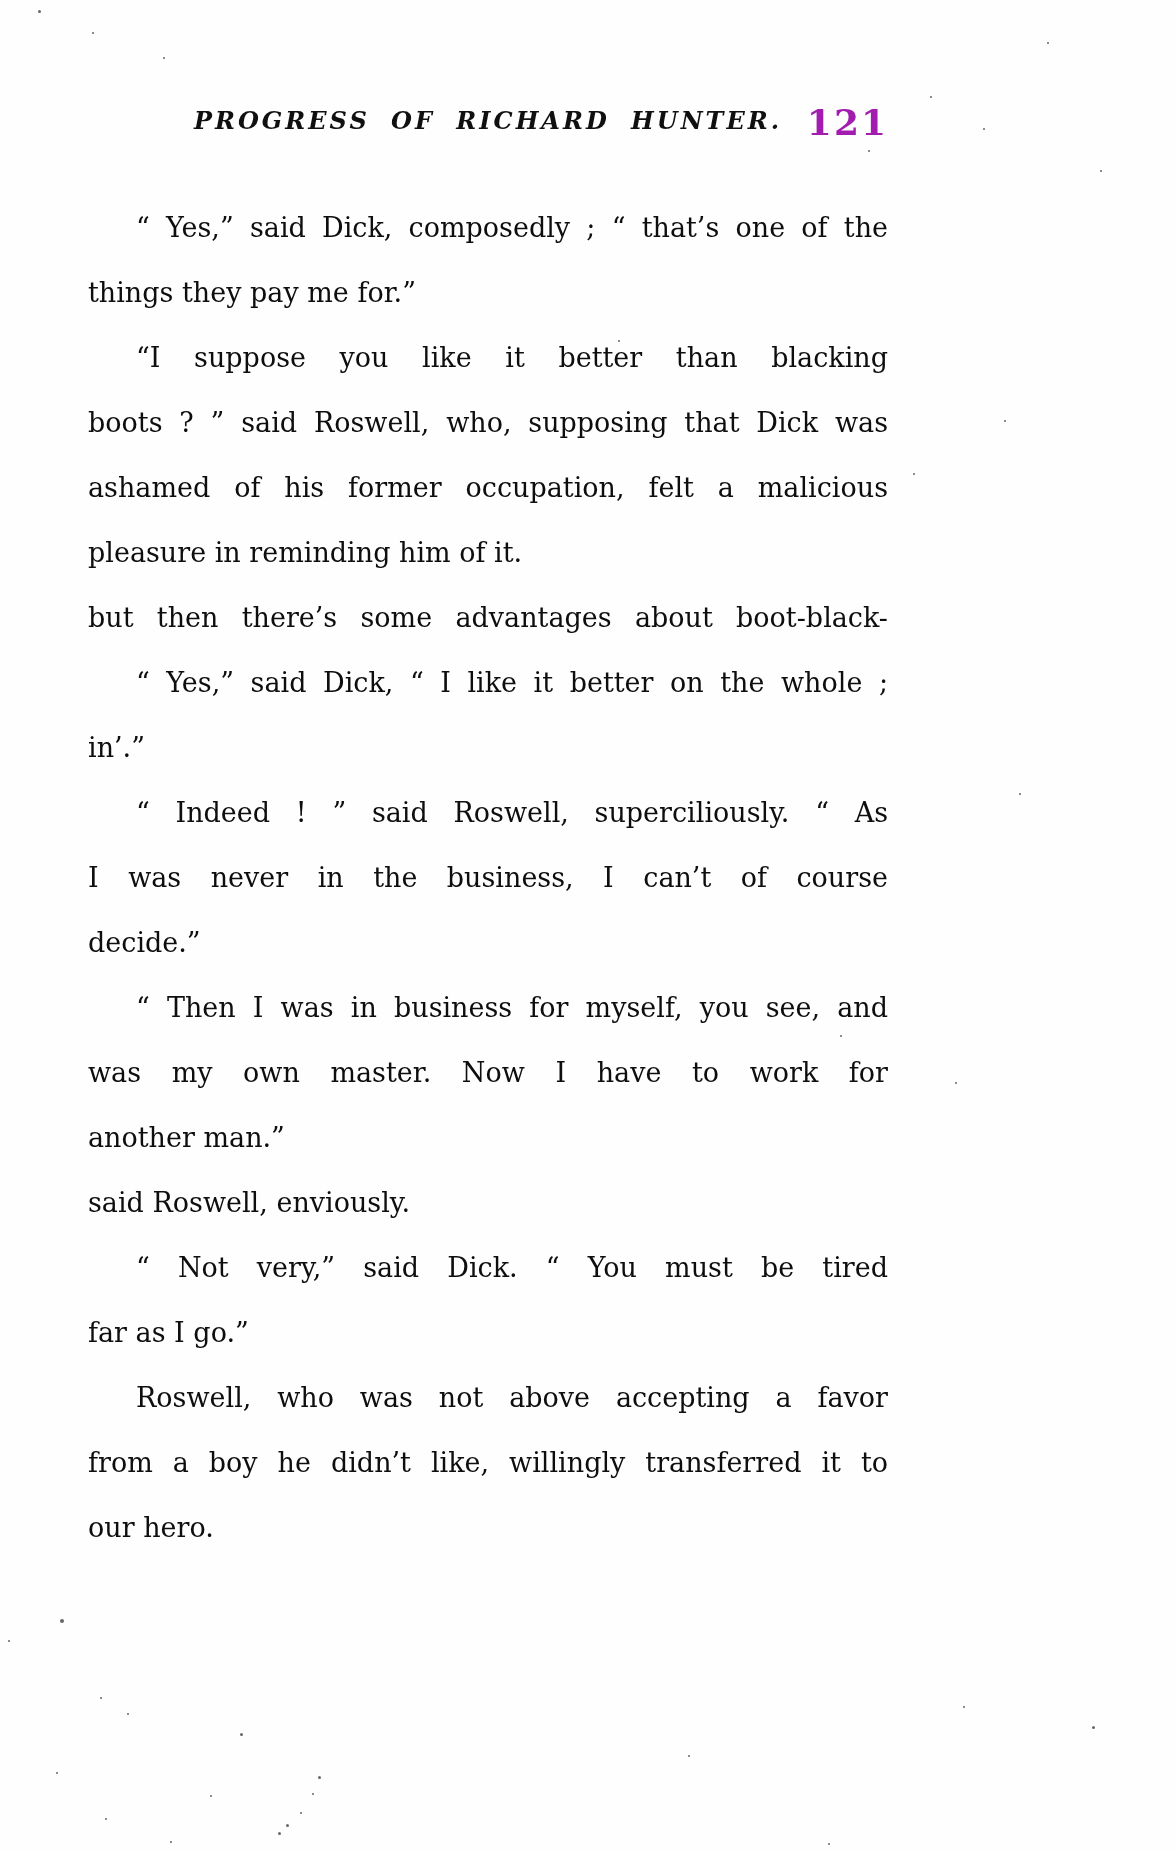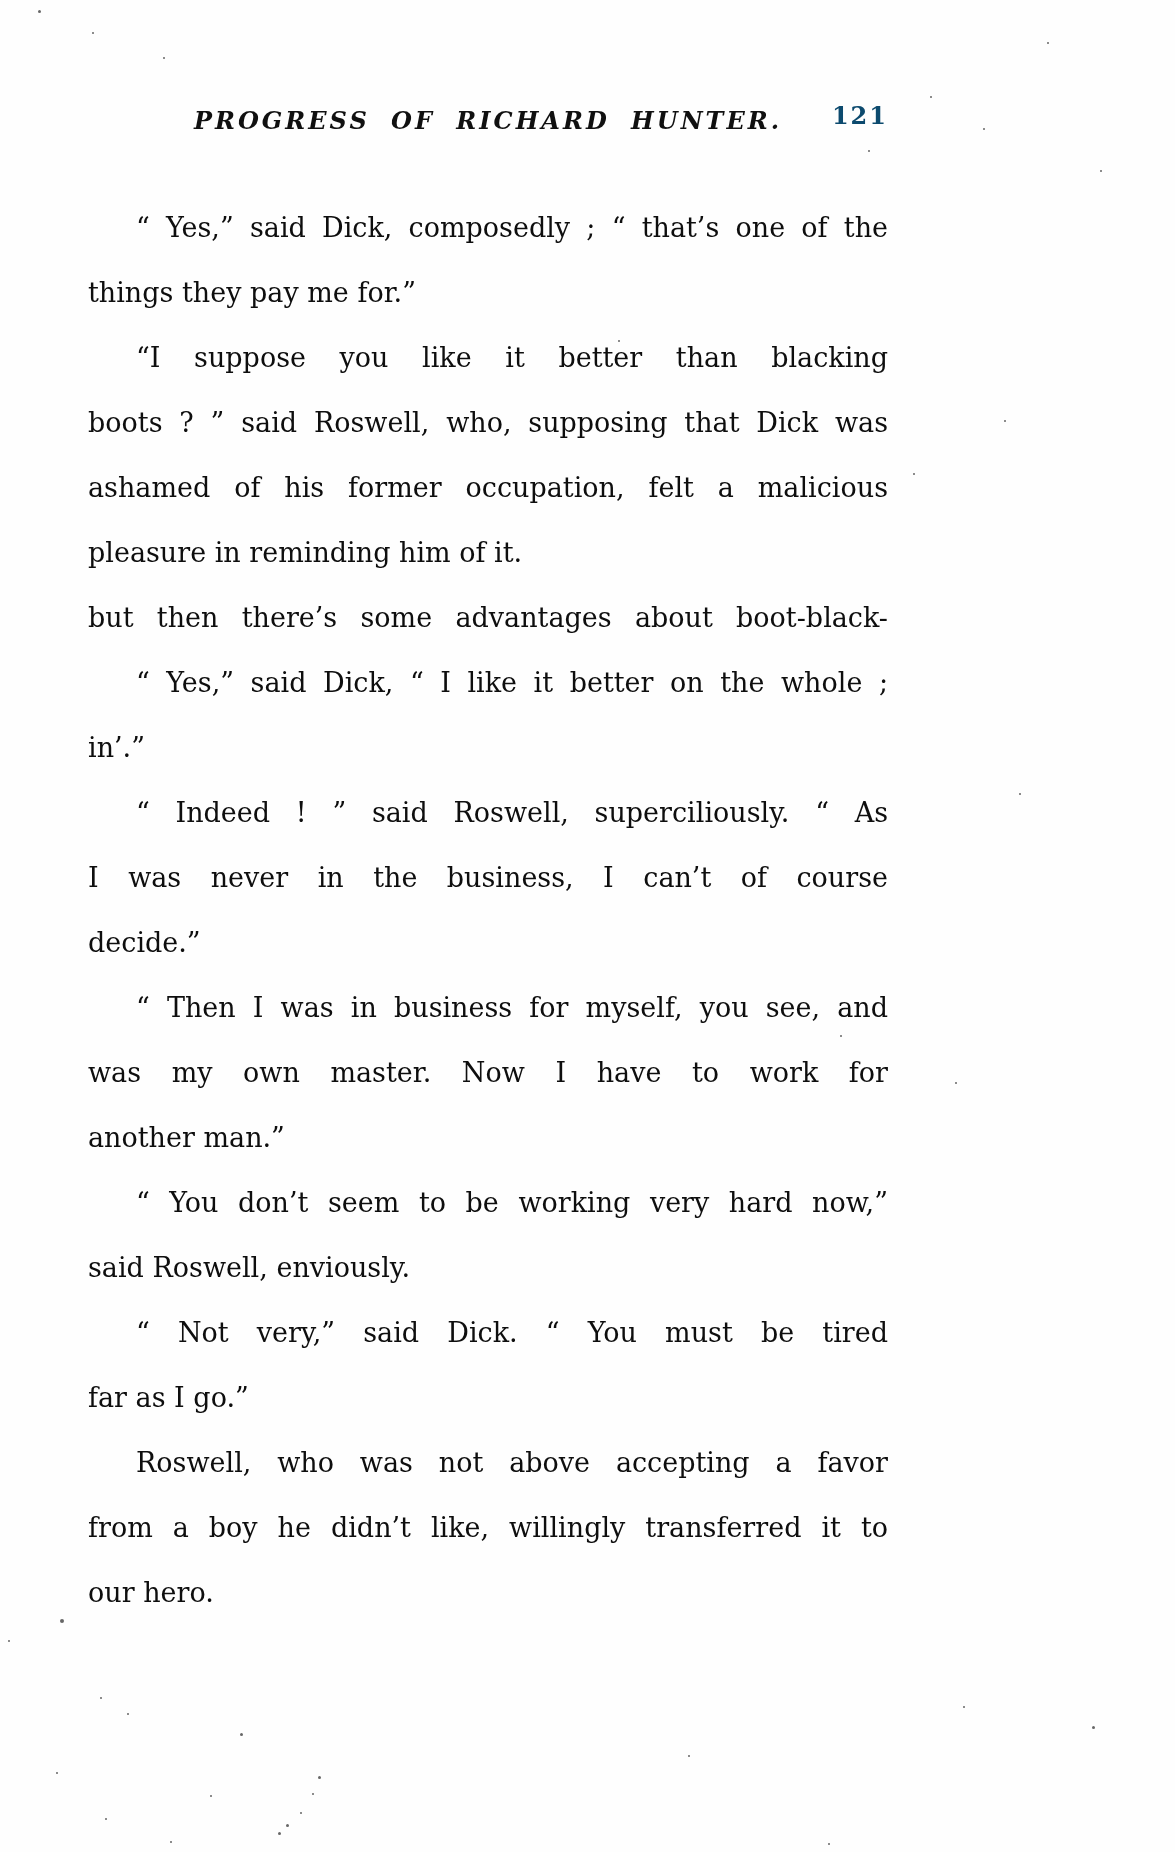--- a/index.html
+++ b/index.html
@@ -37,11 +37,11 @@
     position: absolute;
     right: 0;
     top: -5px;
-    font-size: 24px;
+    font-size: 36px;
     font-weight: 700;
     letter-spacing: 2px;
     font-style: normal;
-    color: #0c4a6e;
+    color: #a21caf;
   }
   
   .body-text {

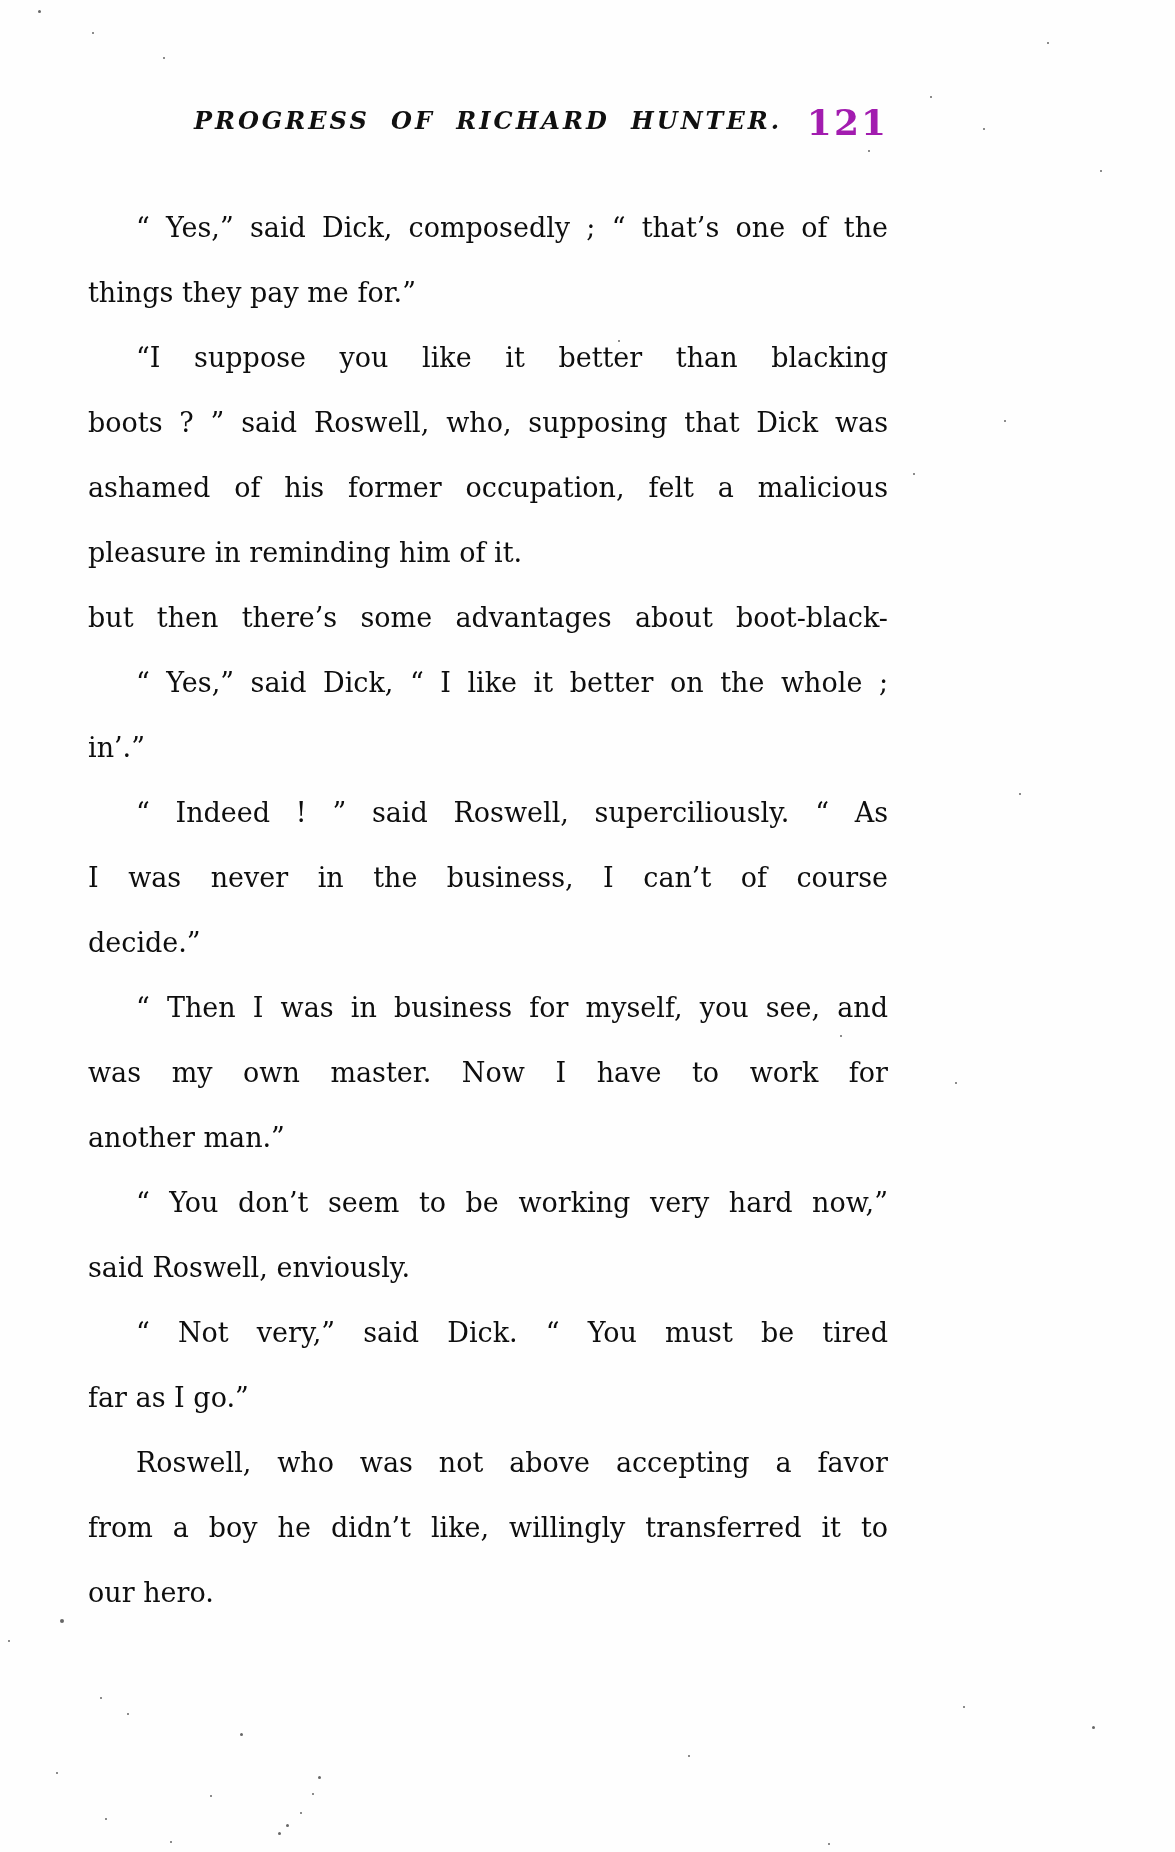--- a/index.html
+++ b/index.html
@@ -99,7 +99,6 @@
       <div class="line first">“ Then I was in business for myself, you see, and</div>
       <div class="line">was my own master.  Now I have to work for</div>
       <div class="line last">another man.”</div>
-      <div class="line first">“ You don’t seem to be working very hard now,”</div>
       <div class="line last">said Roswell, enviously.</div>
       <div class="line first">“ Not very,” said Dick.  “ You must be tired</div>
       <div class="line last">far as I go.”</div>

